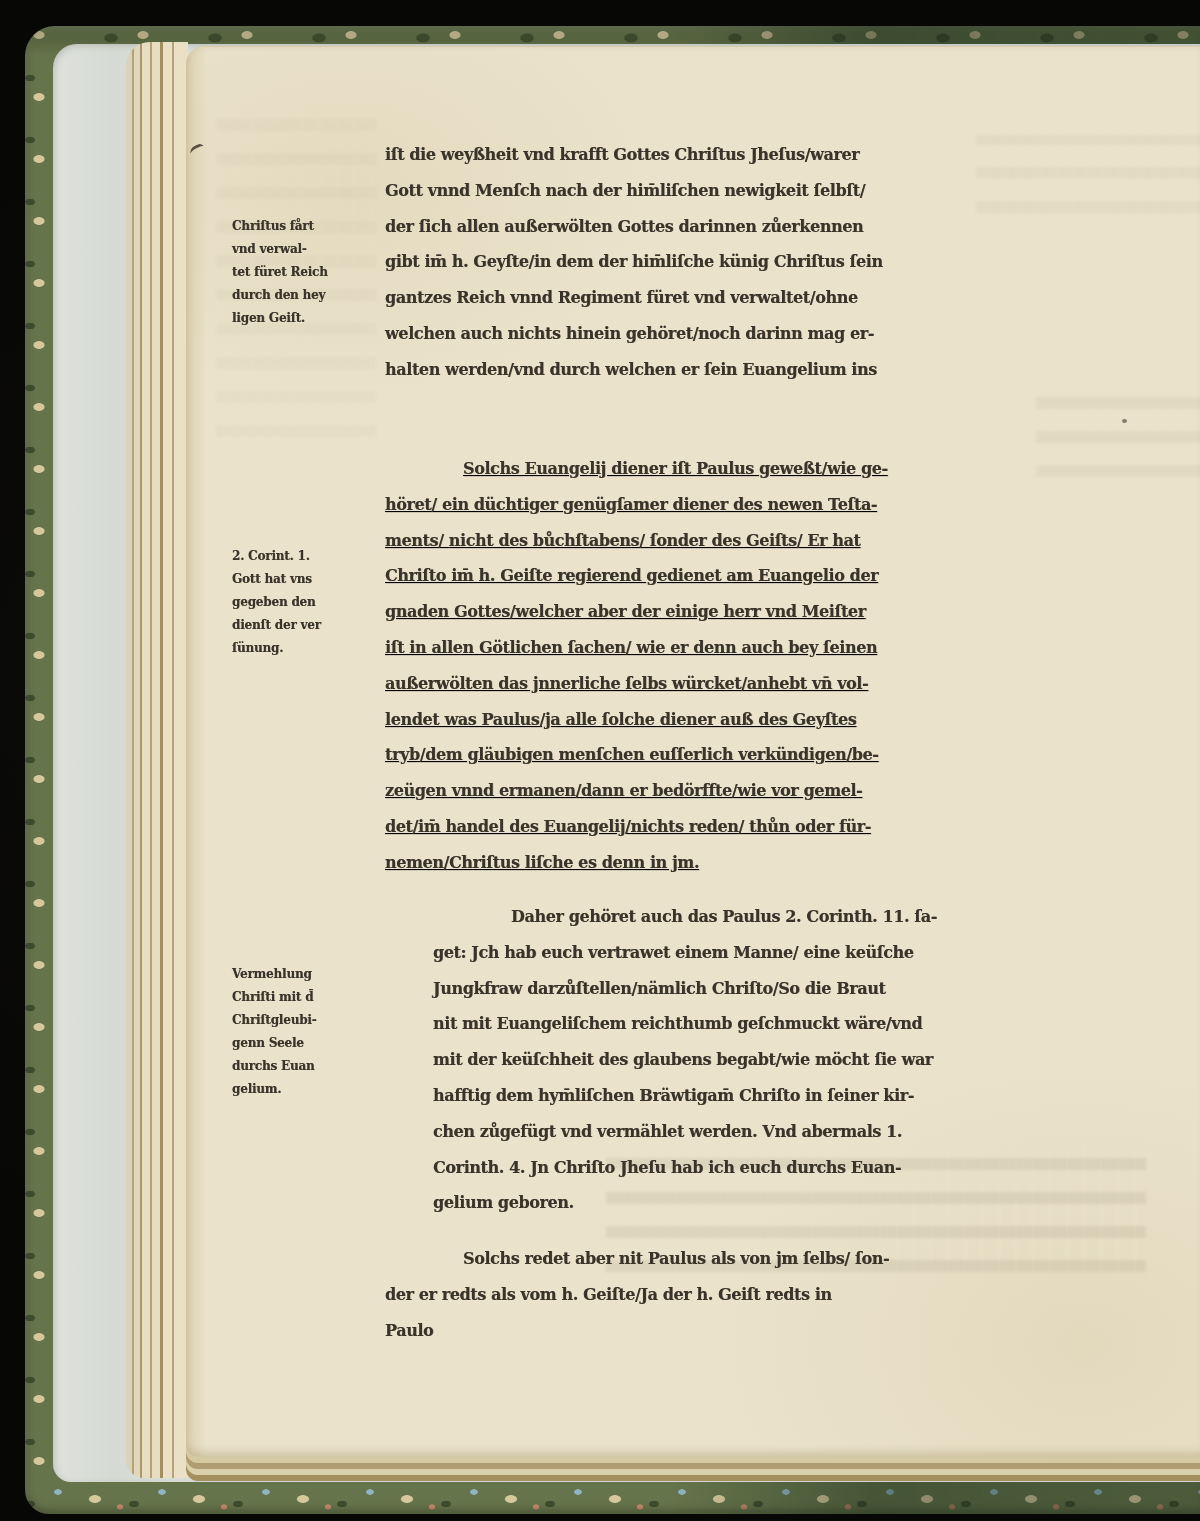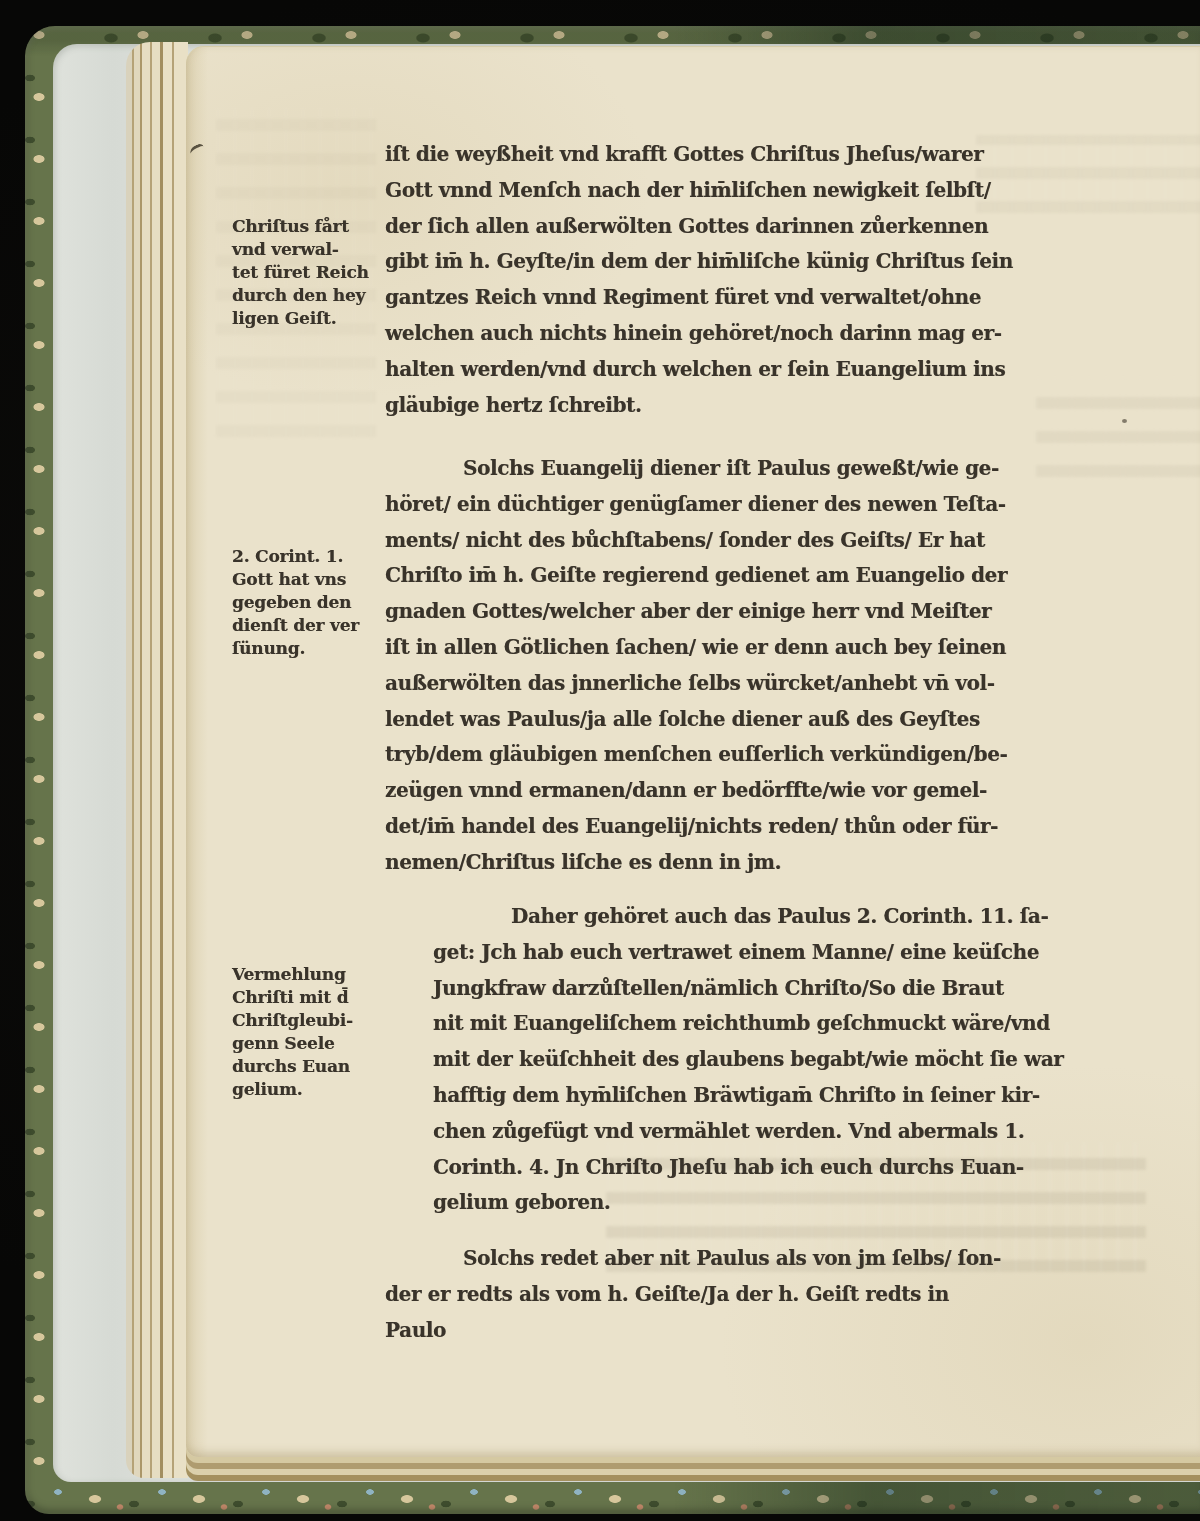--- a/index.html
+++ b/index.html
@@ -69,7 +69,7 @@
     text-shadow:.3px .3px 0 rgba(57,51,42,.55);}
   .textblock{position:absolute;left:199px;top:0;width:756px;height:100%;}
   .par{position:absolute;left:0;width:100%;}
-  .tline{white-space:pre;font-weight:700;font-size:20px;line-height:35.8px;
+  .tline{white-space:pre;font-weight:700;font-size:16px;line-height:35.8px;
     color:#39332a;letter-spacing:-0.4px;font-family:"DejaVu Serif", serif;
     text-shadow:.35px .35px 0 rgba(57,51,42,.5);}
   .indent{padding-left:78px;}

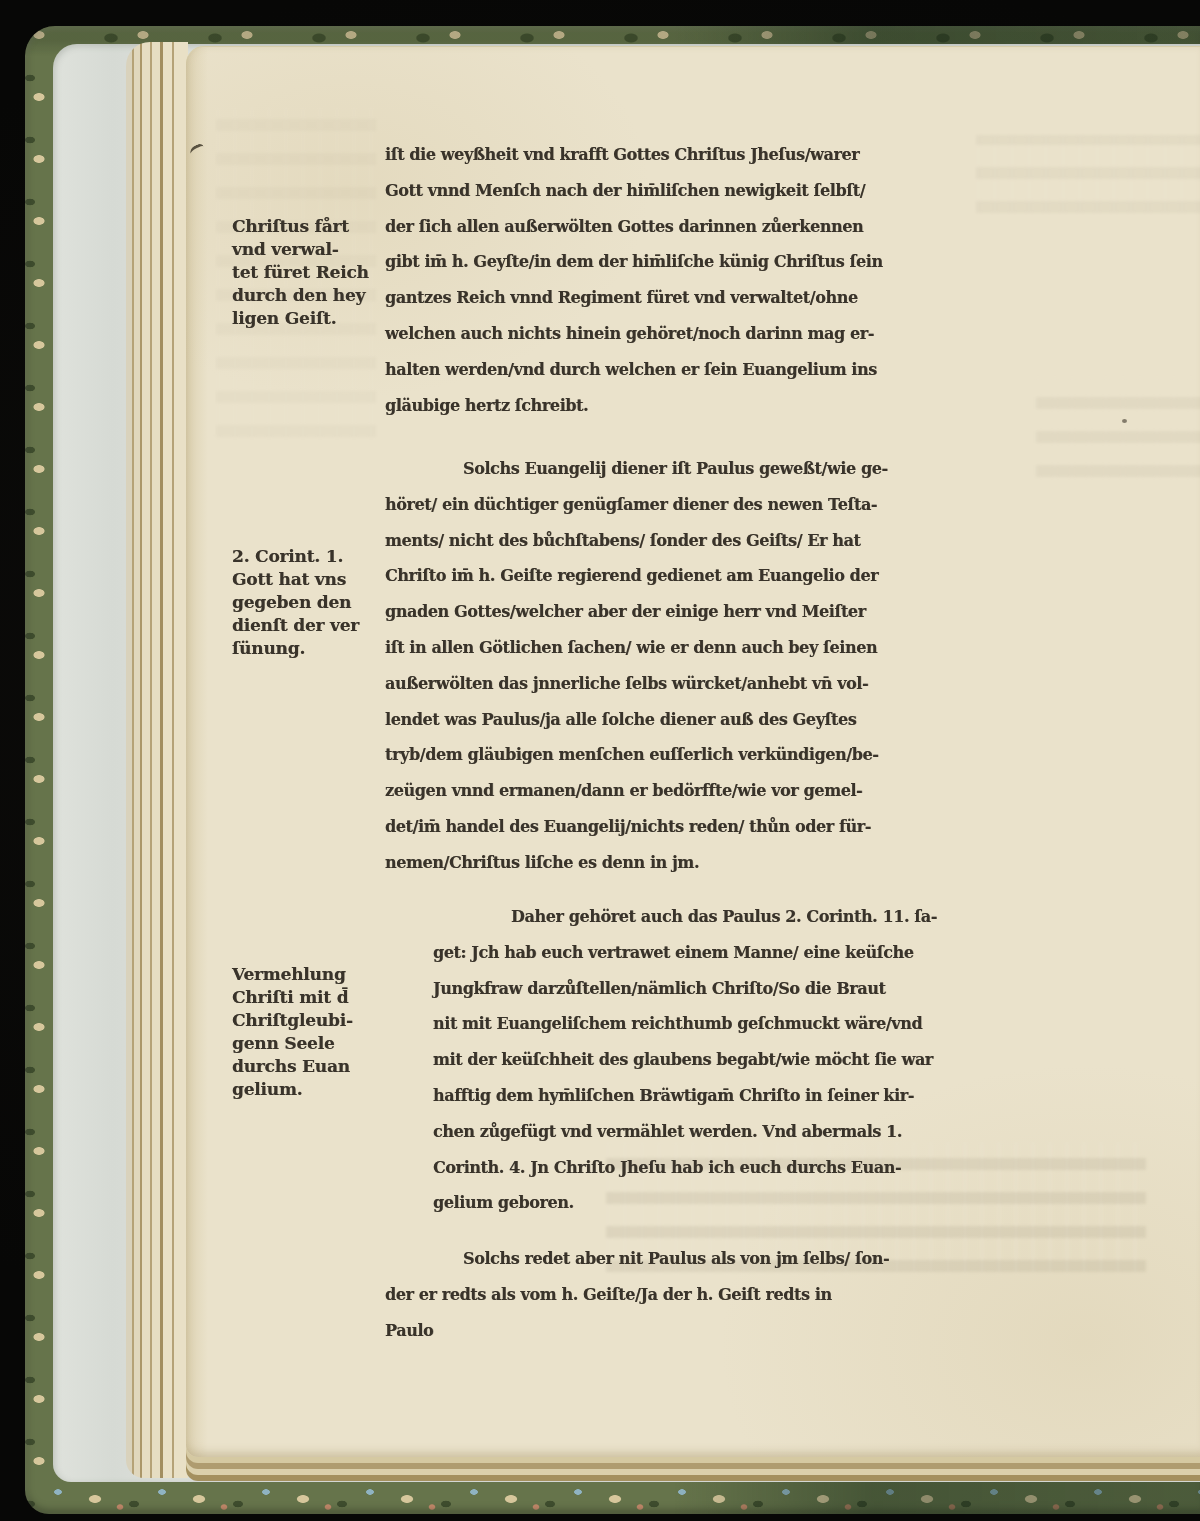--- a/index.html
+++ b/index.html
@@ -64,7 +64,7 @@
   
   .margin-notes{position:absolute;left:46px;top:0;width:152px;}
   .note{position:absolute;left:0;width:152px;}
-  .nline{white-space:pre;font-weight:700;font-size:17px;line-height:23px;
+  .nline{white-space:pre;font-weight:700;font-size:12px;line-height:23px;
     color:#39332a;letter-spacing:-0.2px;font-family:"DejaVu Serif", serif;
     text-shadow:.3px .3px 0 rgba(57,51,42,.55);}
   .textblock{position:absolute;left:199px;top:0;width:756px;height:100%;}

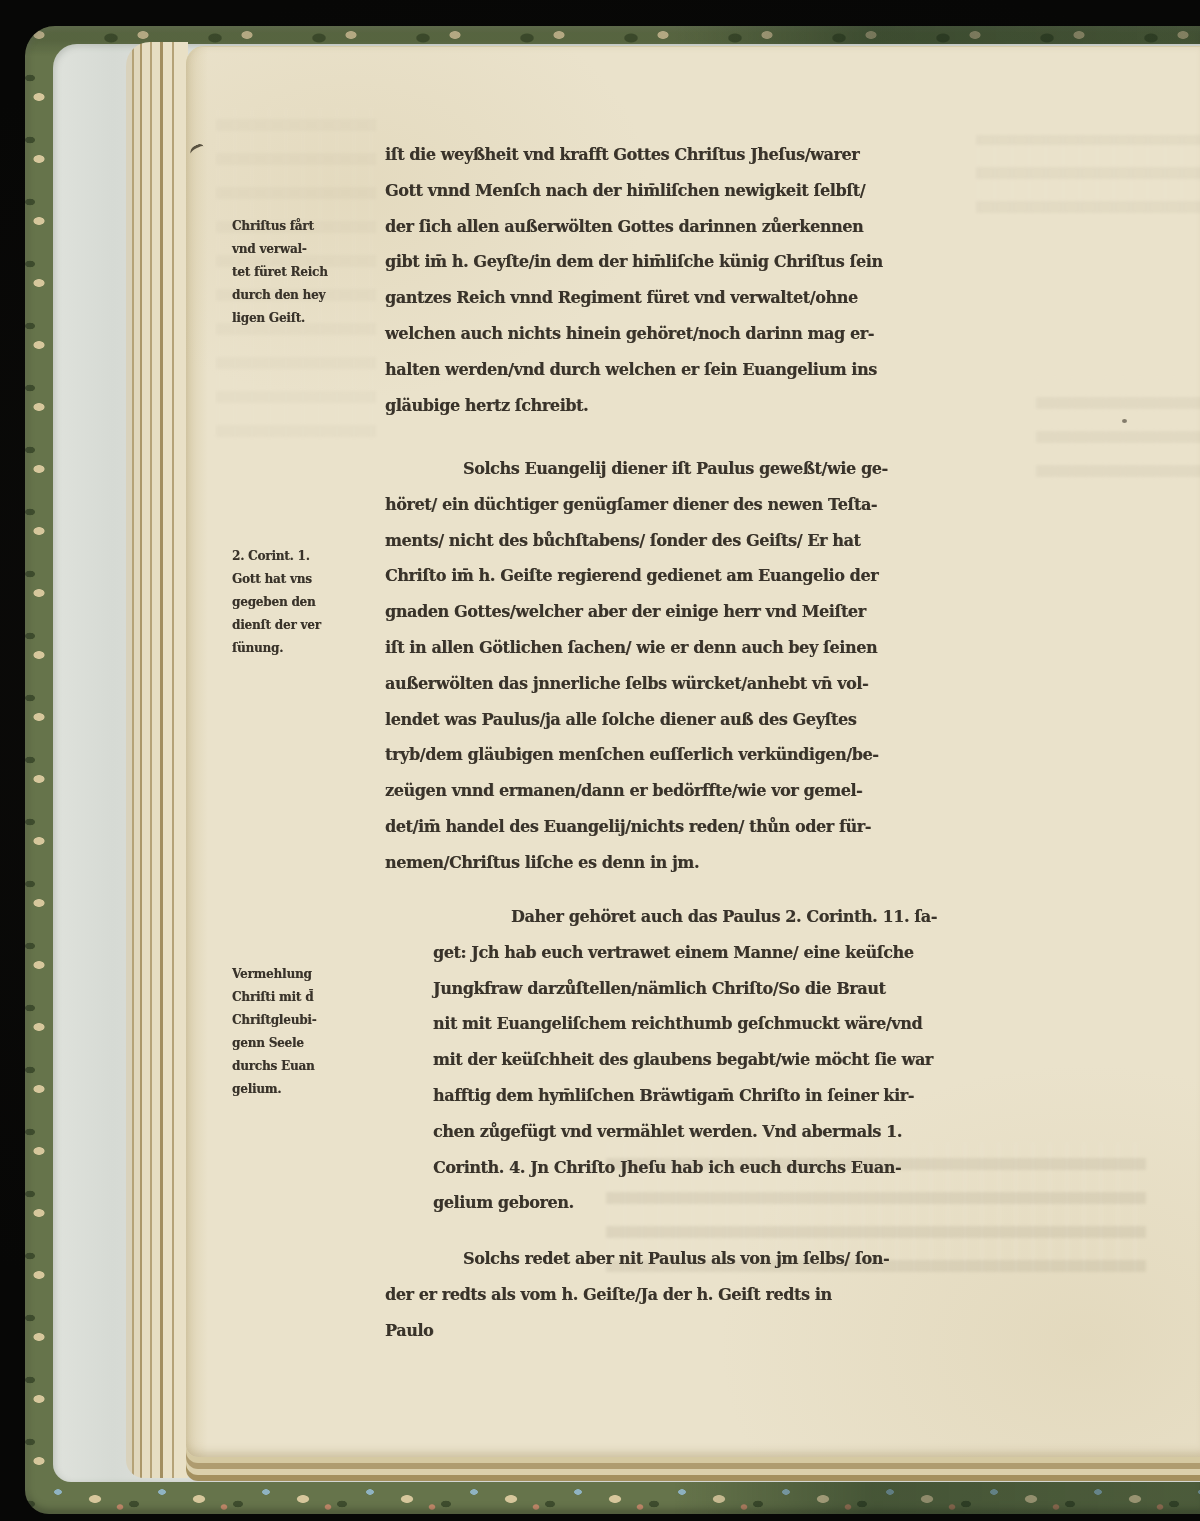--- a/index.html
+++ b/index.html
@@ -122,7 +122,6 @@
           <div class="tline">gantzes Reich vnnd Regiment füret vnd verwaltet/ohne</div>
           <div class="tline">welchen auch nichts hinein gehöret/noch darinn mag er-</div>
           <div class="tline">halten werden/vnd durch welchen er ſein Euangelium ins</div>
-          <div class="tline">gläubige hertz ſchreibt.</div>
         </div>
         <div class="par" style="top: 404px;">
           <div class="tline indent">Solchs Euangelij diener iſt Paulus geweßt/wie ge-</div>

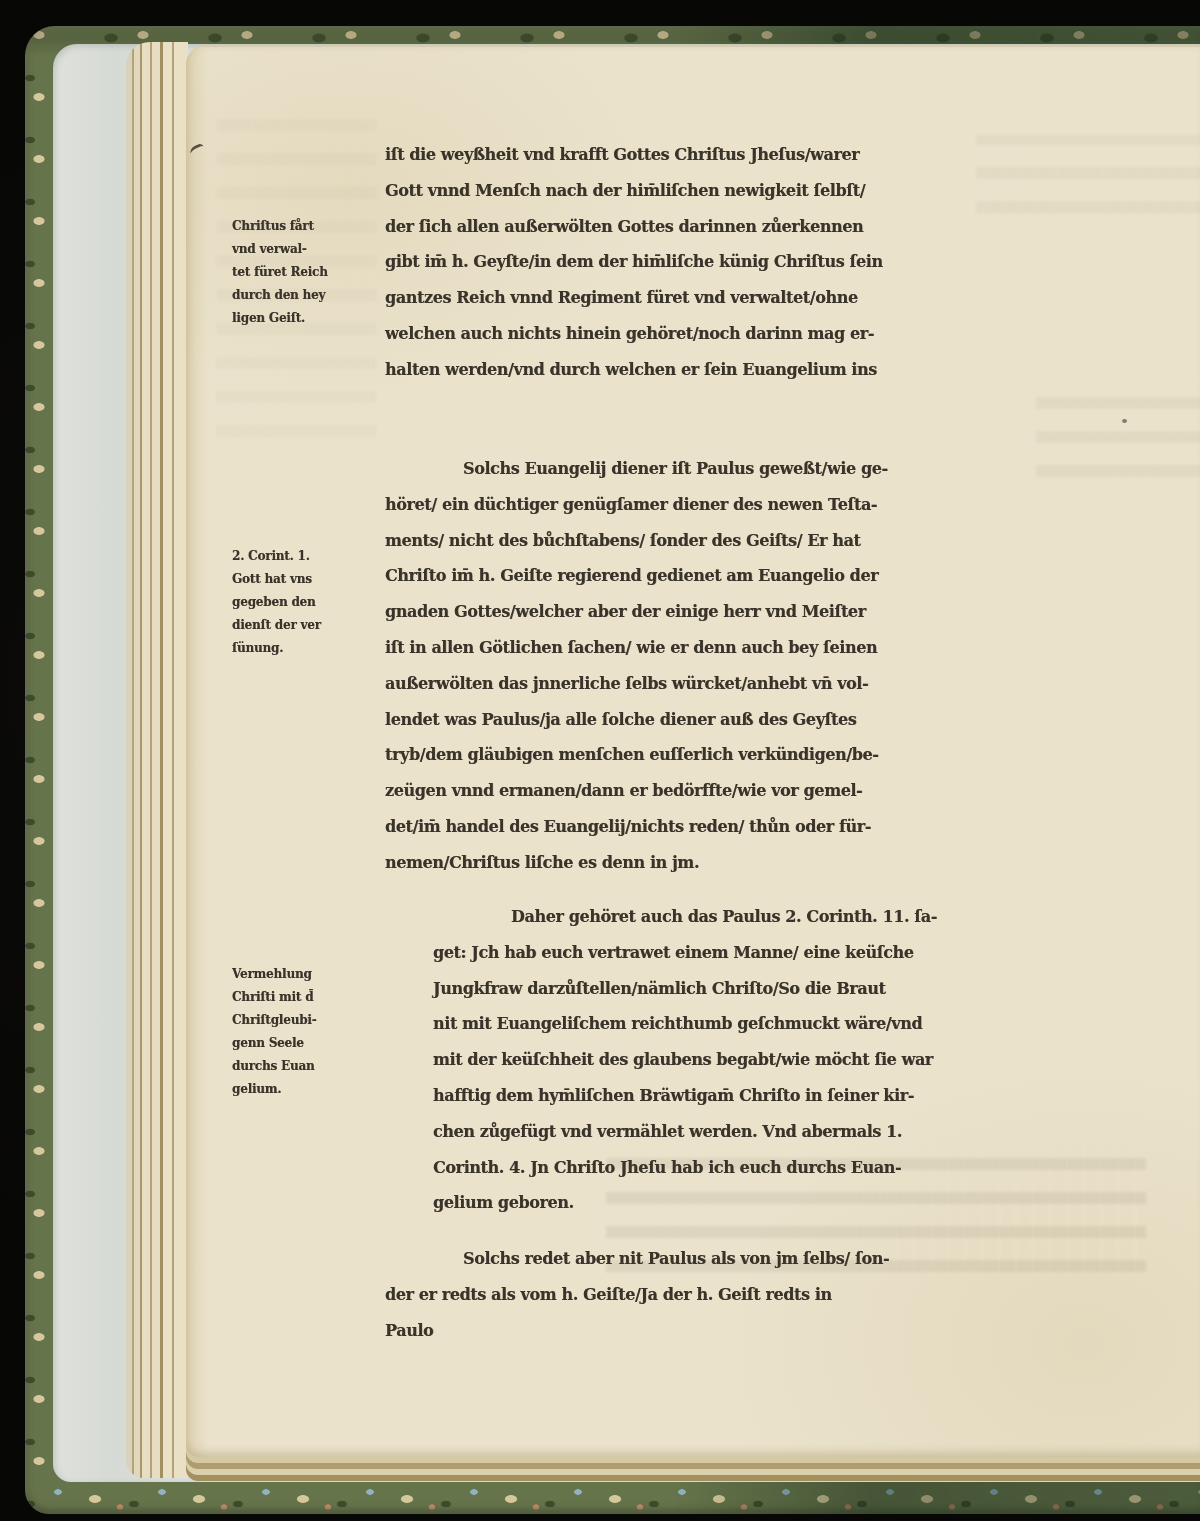--- a/index.html
+++ b/index.html
@@ -123,7 +123,7 @@
           <div class="tline">welchen auch nichts hinein gehöret/noch darinn mag er-</div>
           <div class="tline">halten werden/vnd durch welchen er ſein Euangelium ins</div>
         </div>
-        <div class="par" style="top: 404px;">
+        <div class="par" style="top: 404px; text-decoration: underline;">
           <div class="tline indent">Solchs Euangelij diener iſt Paulus geweßt/wie ge-</div>
           <div class="tline">höret/ ein düchtiger genügſamer diener des newen Teſta-</div>
           <div class="tline">ments/ nicht des bůchſtabens/ ſonder des Geiſts/ Er hat</div>

